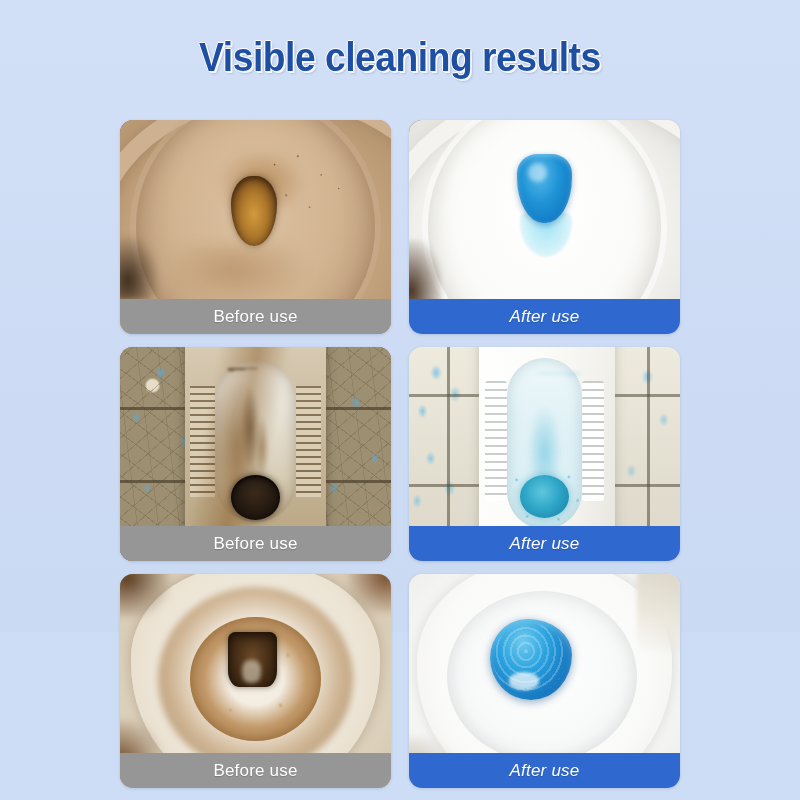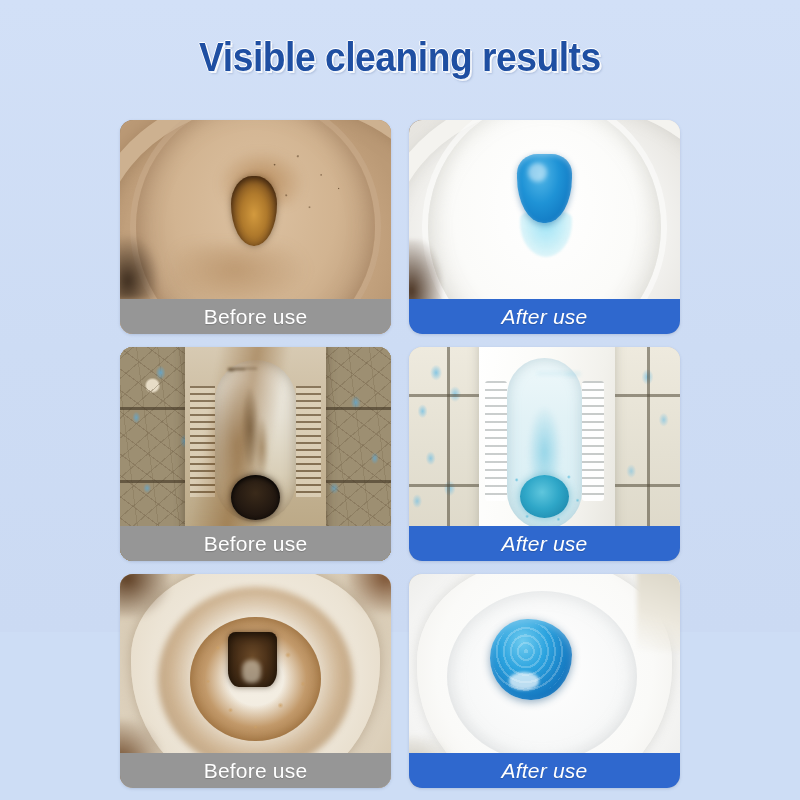--- a/index.html
+++ b/index.html
@@ -85,7 +85,7 @@
     align-items: center;
     justify-content: center;
     color: #ffffff;
-    font-size: 21px;
+    font-size: 17px;
     letter-spacing: 0.2px;
     text-shadow: 0 1px 1px rgba(0,0,0,0.18);
   }

